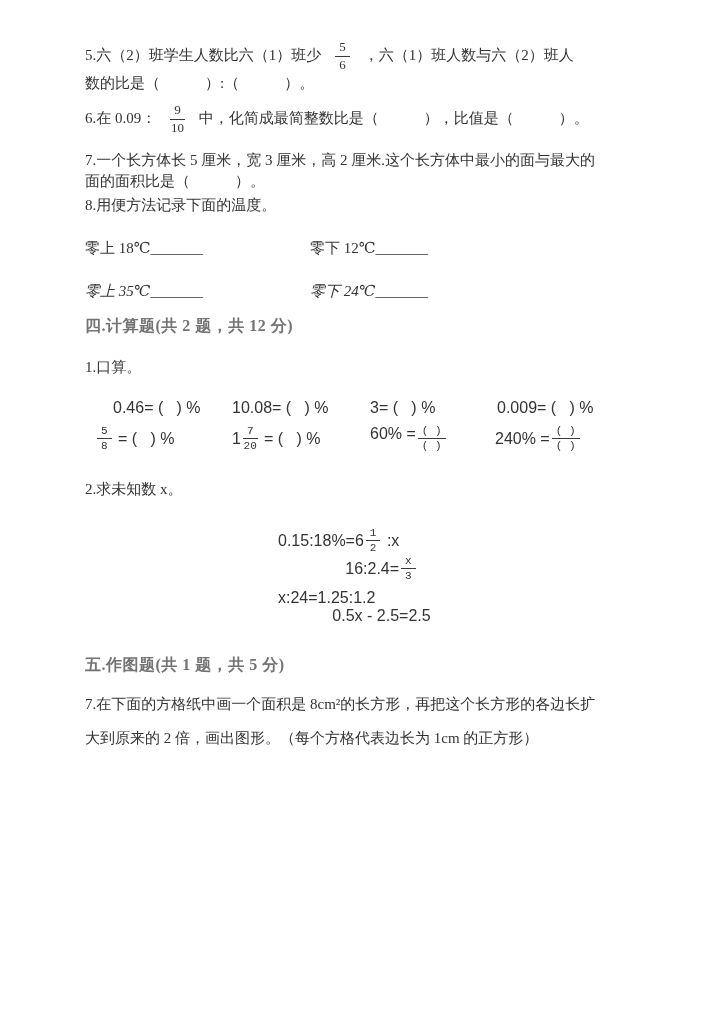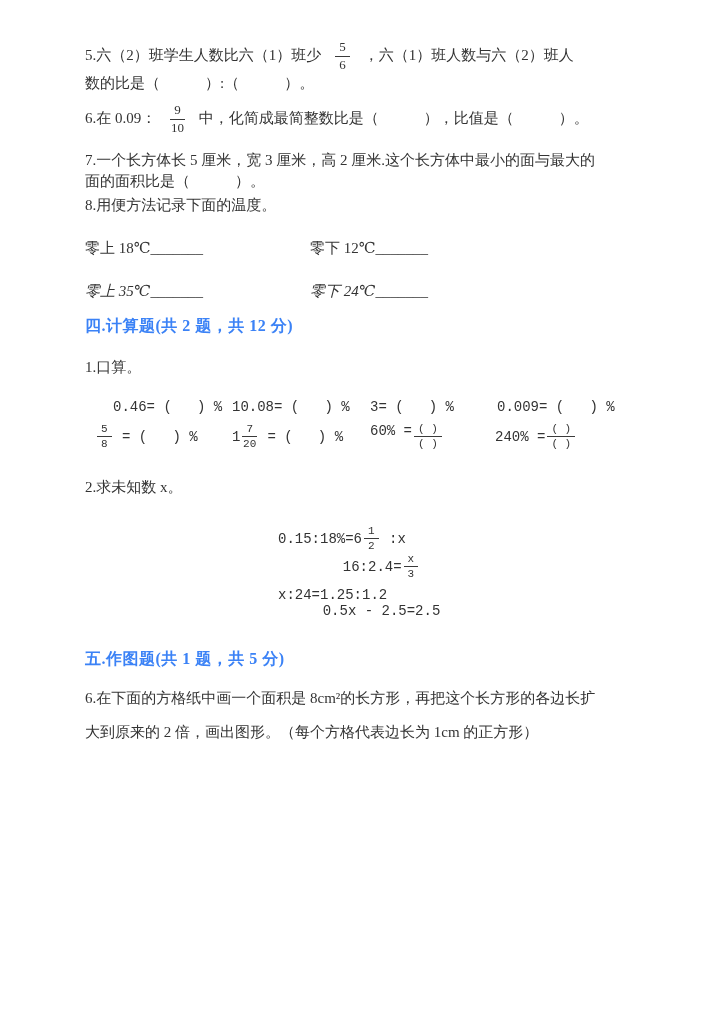--- a/index.html
+++ b/index.html
@@ -26,7 +26,7 @@
   .sec-heading {
     font-weight: 700;
     font-size: 16px;
-    color: #3b82f6;
+    color: #737373;
     letter-spacing: 0.5px;
   }
   

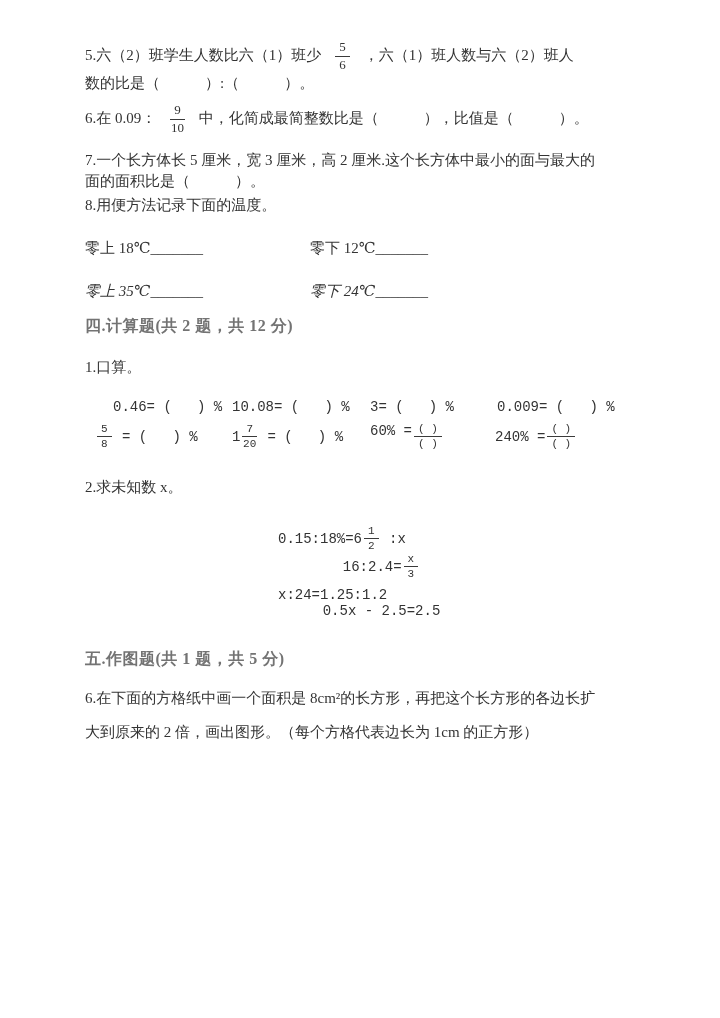--- a/index.html
+++ b/index.html
@@ -56,8 +56,8 @@
   }
   
   .mono {
-    font-family: Liberation Mono, monospace;
-    font-size: 14px;
+    font-family: Liberation Sans, sans-serif;
+    font-size: 16px;
     white-space: pre;
   }
   .mono-frac {

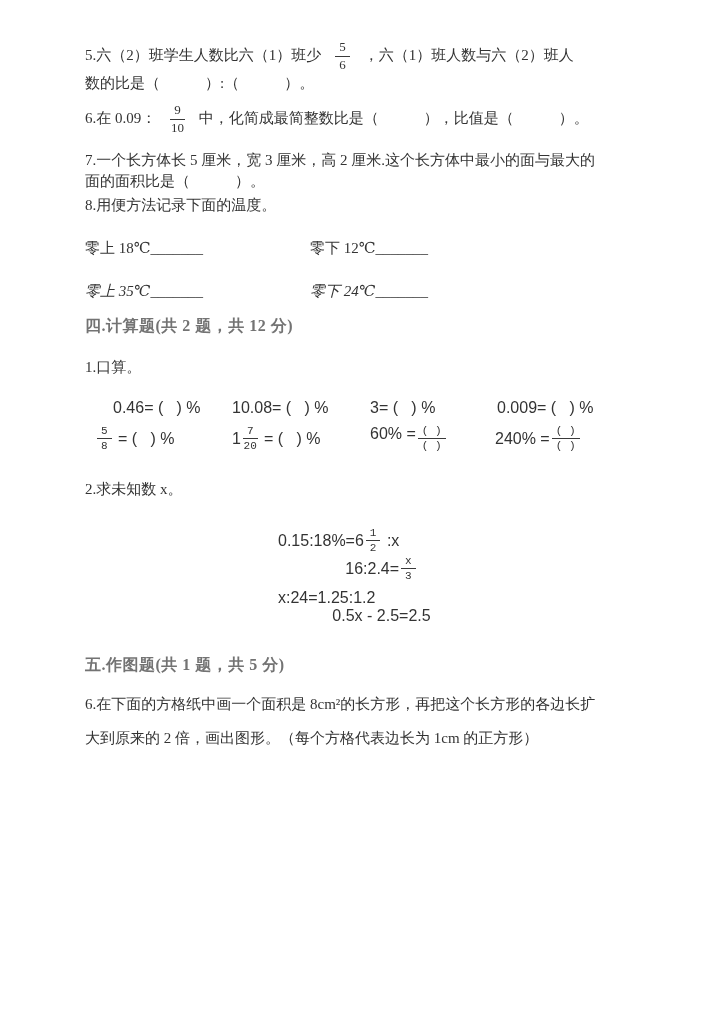--- a/index.html
+++ b/index.html
@@ -225,7 +225,7 @@
     </div>
 
     <div class="sec-heading mt-h5">五.作图题(共 1 题，共 5 分)</div>
-    <div class="q-line mt-s5l1">6.在下面的方格纸中画一个面积是 8cm²的长方形，再把这个长方形的各边长扩</div>
+    <div class="q-line mt-s5l1">7.在下面的方格纸中画一个面积是 8cm²的长方形，再把这个长方形的各边长扩</div>
     <div class="q-line mt-s5l2">大到原来的 2 倍，画出图形。（每个方格代表边长为 1cm 的正方形）</div>
 
   </div>

